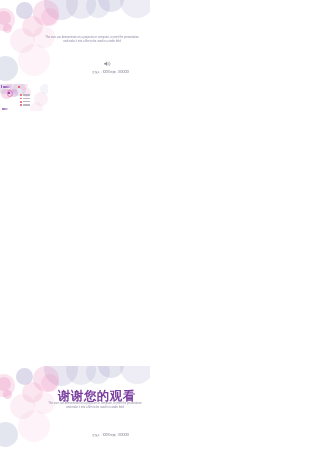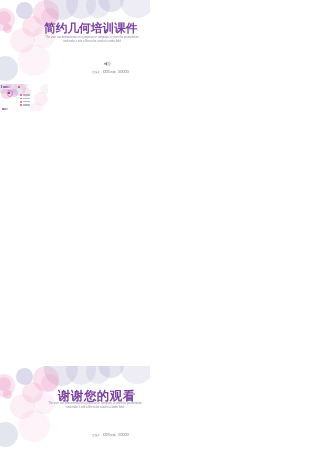--- a/index.html
+++ b/index.html
@@ -57,7 +57,6 @@
       <div class="bub" style="left:18px;top:44px;width:32px;height:32px;background:rgba(238,170,205,.14)"></div>
       <div class="bub" style="left:33px;top:26px;width:22px;height:22px;background:rgba(238,160,200,.14)"></div>
     </div>
-    <div class="cov-title" style="left:44px;top:21px;font-size:11.7px;">简约几何培训课件</div>
     <div class="cov-sub" style="left:44px;top:35.6px;width:96px;font-size:2.7px;">The user can demonstrate on a projector or computer, or print the presentation</div>
     <div class="cov-sub" style="left:44px;top:39.6px;width:96px;font-size:2.7px;">and make it into a film to be used in a wider field</div>
     <div style="position:absolute;left:104px;top:61.4px;">

